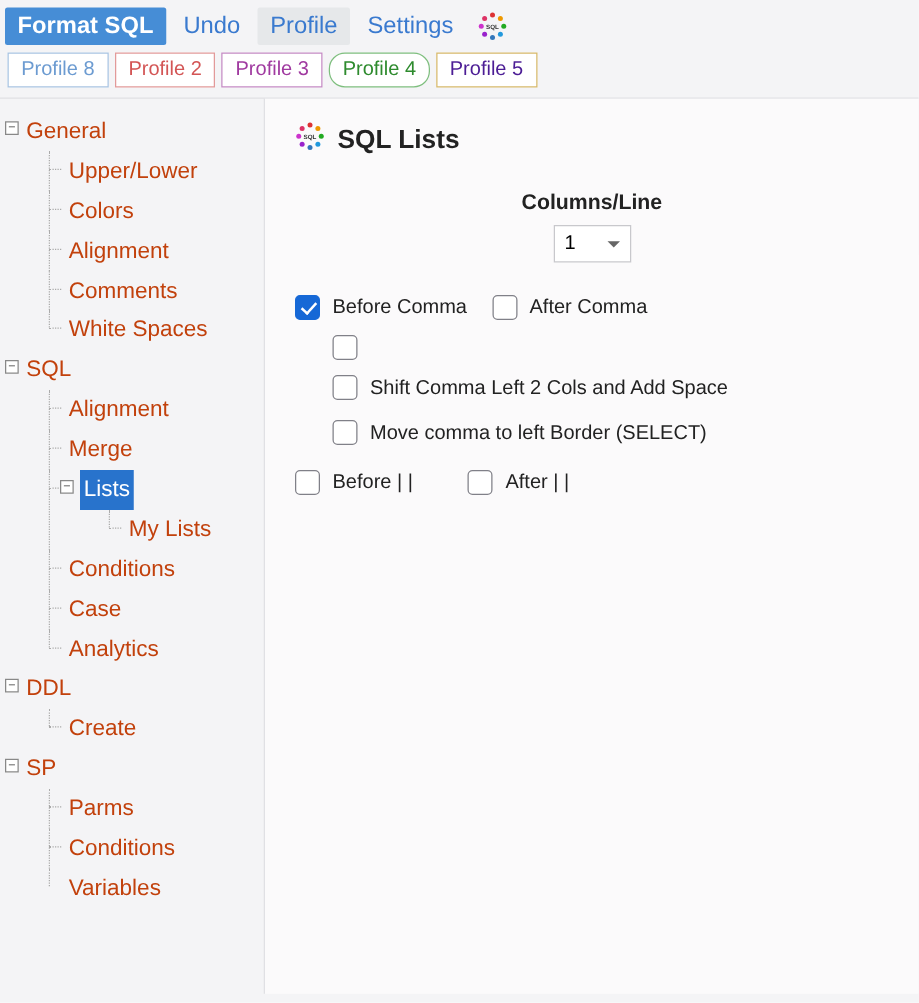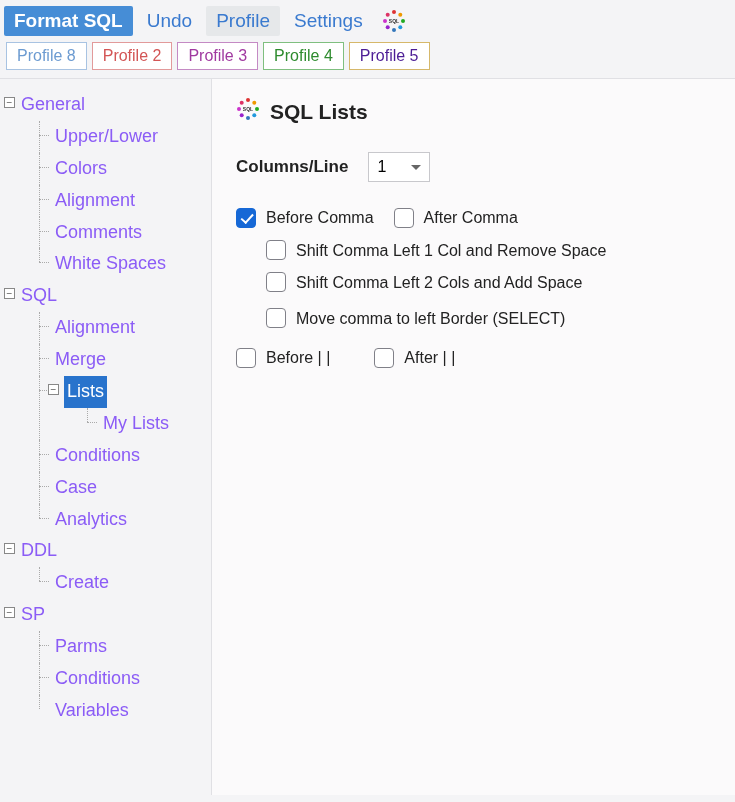--- a/index.html
+++ b/index.html
@@ -17,7 +17,7 @@
 .p1 { color: #6c9bd1; border-color: #a8c3e2; }
 .p2 { color: #d35555; border-color: #e29a9a; }
 .p3 { color: #a03aa0; border-color: #c48ac4; }
-.p4 { color: #2e8b2e; border-color: #7fbf7f; }
+.p4 { color: #2e8b2e; border-color: #7fbf7f; border-radius: 13px; }
 .p5 { color: #4c1d95; border-color: #d6b86a; }
 
 .main { display: flex; height: calc(100% - 86px); }

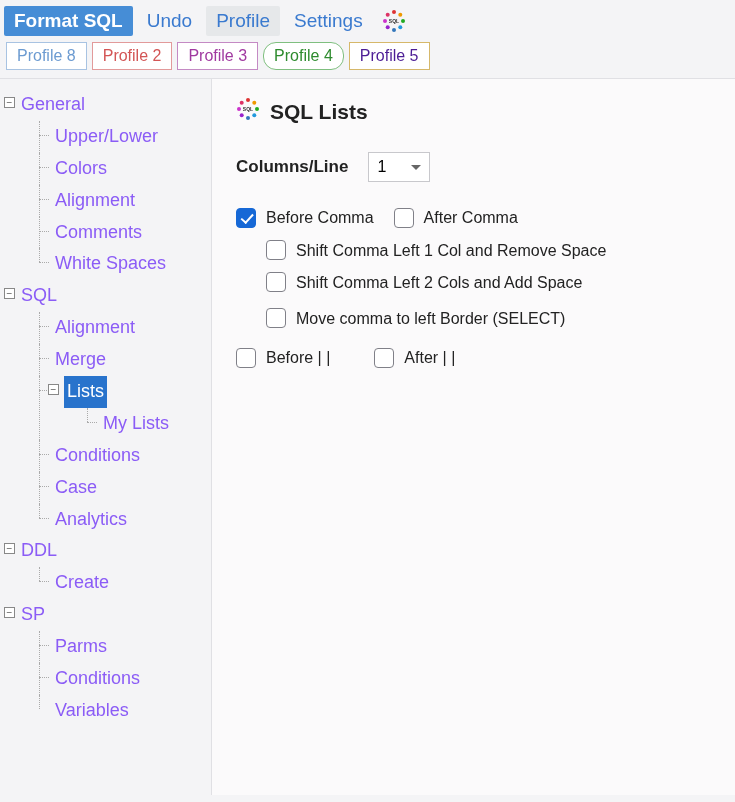--- a/index.html
+++ b/index.html
@@ -27,7 +27,7 @@
 .tree { list-style: none; }
 .tree-node { position: relative; padding-left: 14px; }
 .tree-children { list-style: none; padding-left: 16px; }
-.tree-label { color: #8b5cf6; font-size: 18px; cursor: pointer; padding: 2px 3px; display: inline-block; line-height: 1.55; }
+.tree-label { color: #c2410c; font-size: 18px; cursor: pointer; padding: 2px 3px; display: inline-block; line-height: 1.55; }
 .tree-label.selected { background: #2873cc; color: #fff; }
 .toggle { width: 11px; height: 11px; border: 1px solid #888; color: #555; font-size: 10px; line-height: 9px; text-align: center; display: inline-block; position: absolute; left: 0; top: 8px; background: #fff; cursor: pointer; }
 .ln { position: absolute; border-left: 1px dotted #aaa; left: 5px; top: 0; bottom: 0; }

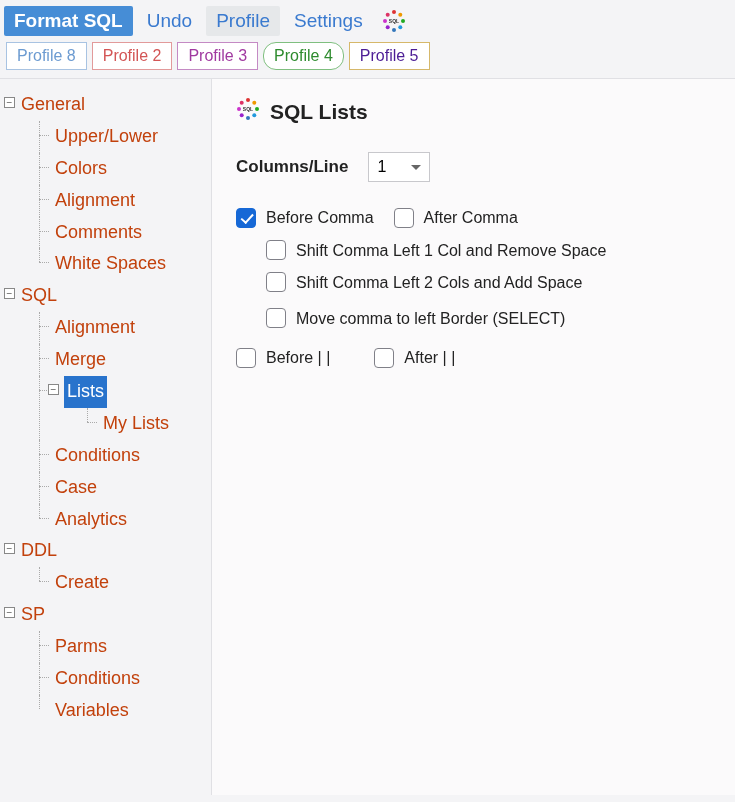--- a/index.html
+++ b/index.html
@@ -37,7 +37,7 @@
 .page-title { display: flex; align-items: center; gap: 10px; margin-bottom: 26px; }
 .page-title-text { font-size: 21px; font-weight: bold; color: #222; }
 
-.form-row { display: flex; align-items: center; gap: 20px; margin-bottom: 26px; }
+.form-row { display: flex; align-items: center; gap: 8px; margin-bottom: 26px; flex-direction: column; }
 .form-label { font-size: 17px; font-weight: bold; color: #222; }
 .select { width: 62px; height: 30px; border: 1px solid #c8c8cc; background: #fff; padding: 2px 22px 2px 8px; font-size: 16px; position: relative; display: inline-flex; align-items: center; }
 .select::after { content: ""; position: absolute; right: 8px; top: 12px; border: 5px solid transparent; border-top-color: #666; }

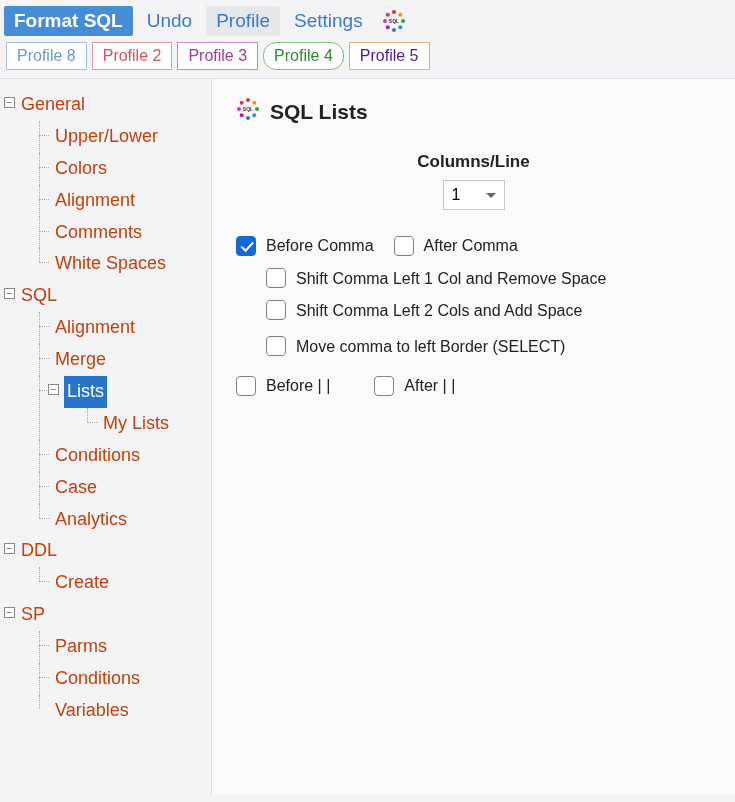--- a/index.html
+++ b/index.html
@@ -176,7 +176,6 @@
 
     <div class="check-row indent1">
       <span class="checkbox"></span>
-      <span>Shift Comma Left 1 Col and Remove Space</span>
     </div>
     <div class="check-row indent1">
       <span class="checkbox"></span>

